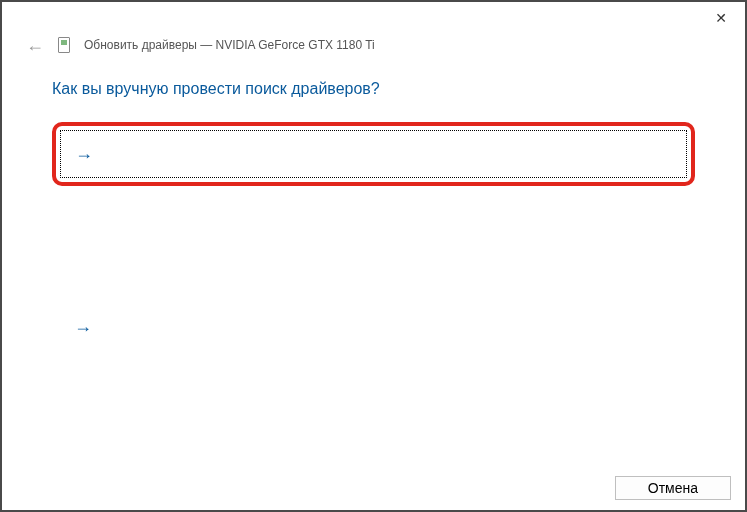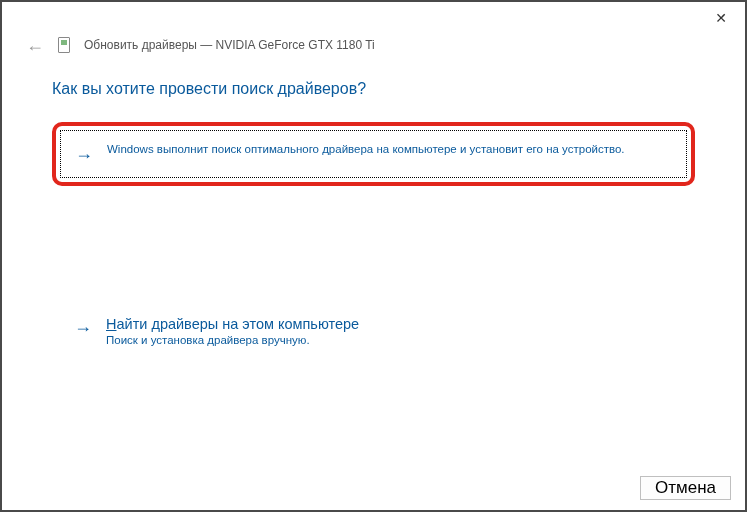--- a/index.html
+++ b/index.html
@@ -146,7 +146,7 @@
   </div>
 
   <div class="content">
-    <div class="heading">Как вы хотите провести поиск драйверов?</div>
+    <div class="heading">Как вы вручную провести поиск драйверов?</div>
 
     <div class="option highlighted-wrap">
       <div class="option-inner">

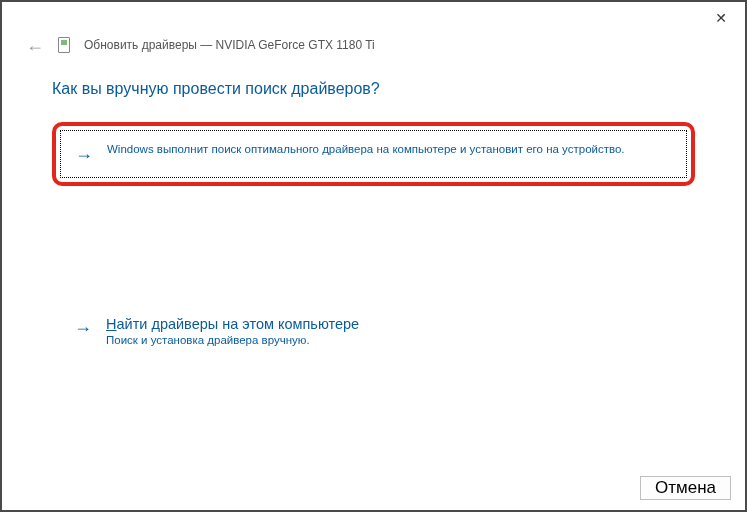--- a/index.html
+++ b/index.html
@@ -152,7 +152,6 @@
       <div class="option-inner">
         <span class="opt-arrow">→</span>
         <div class="opt-texts">
-          <div class="opt-desc">Windows выполнит поиск оптимального драйвера на компьютере и установит его на устройство.</div>
         </div>
       </div>
     </div>

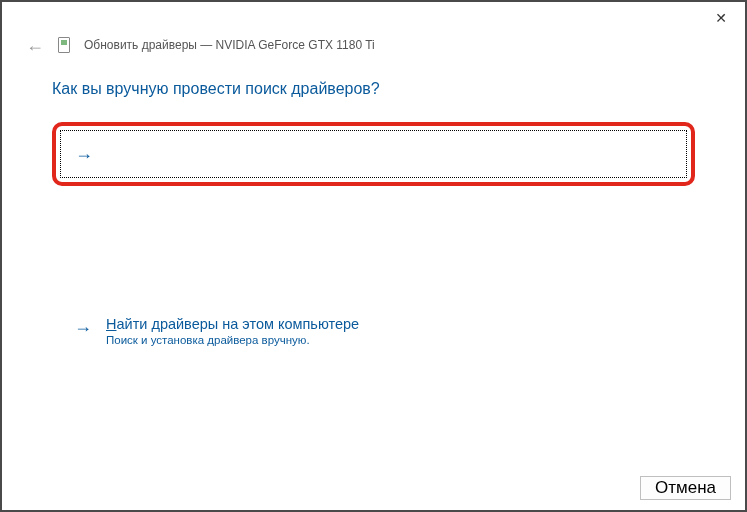--- a/index.html
+++ b/index.html
@@ -158,10 +158,6 @@
 
     <div class="option second">
       <span class="opt-arrow">→</span>
-      <div class="opt-texts">
-        <div class="opt-title"><span class="accel">Н</span><span>айти драйверы на этом компьютере</span></div>
-        <div class="opt-desc">Поиск и установка драйвера вручную.</div>
-      </div>
     </div>
 
   </div>

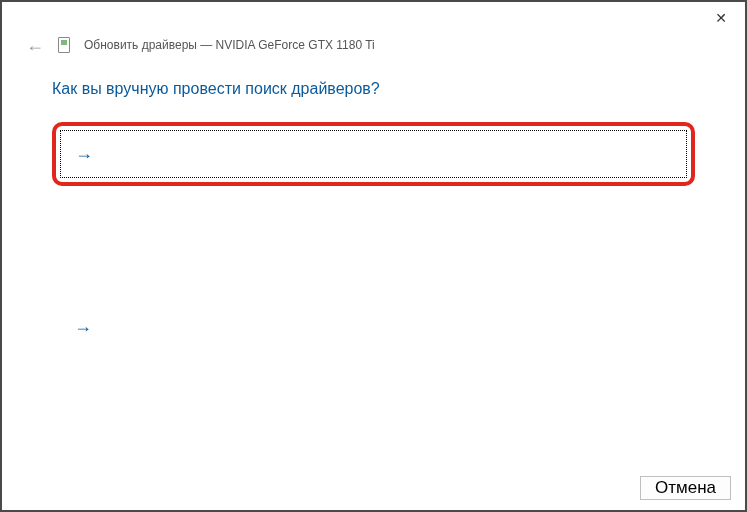--- a/index.html
+++ b/index.html
@@ -120,11 +120,11 @@
   .cancel-btn {
     min-width: 78px;
     height: 24px;
-    font-size: 17px;
+    font-size: 14px;
     font-family: inherit;
     background: #fdfdfd;
     border: 1px solid #bfbfbf;
-    padding: 0 14px;
+    padding: 0 32px;
     cursor: default;
   }
 </style>

